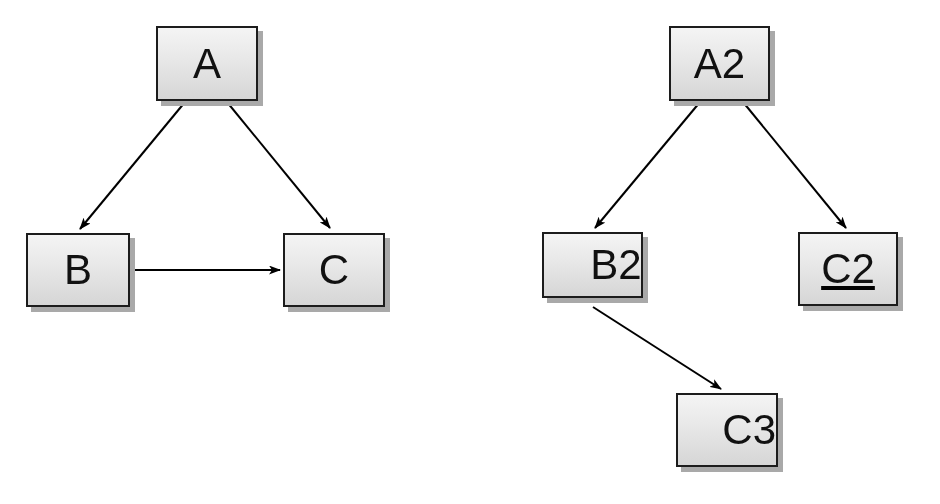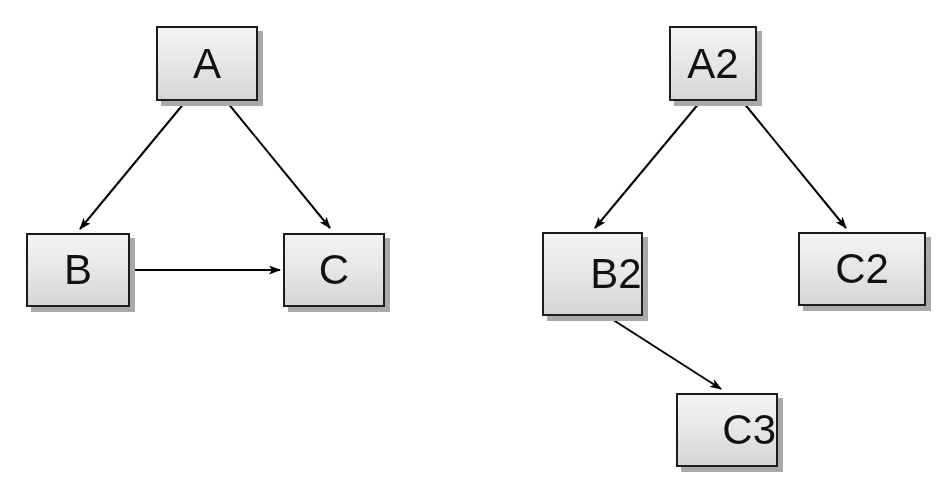--- a/index.html
+++ b/index.html
@@ -42,7 +42,7 @@
   #node-A  { left: 156px; top: 26px;  width: 102px; height: 75px; }
   #node-B  { left: 26px;  top: 233px; width: 104px; height: 74px; }
   #node-C  { left: 283px; top: 233px; width: 102px; height: 74px; }
-  #node-A2 { left: 669px; top: 26px;  width: 88px; height: 75px; }
+  #node-A2 { left: 669px; top: 26px;  width: 101px; height: 75px; }
   #node-B2 { left: 542px; top: 232px; width: 101px; height: 84px; padding-left: 47px; }
   #node-C2 { left: 798px; top: 232px; width: 128px; height: 74px; }
   #node-C3 { left: 676px; top: 393px; width: 102px; height: 74px; justify-content: flex-end; }

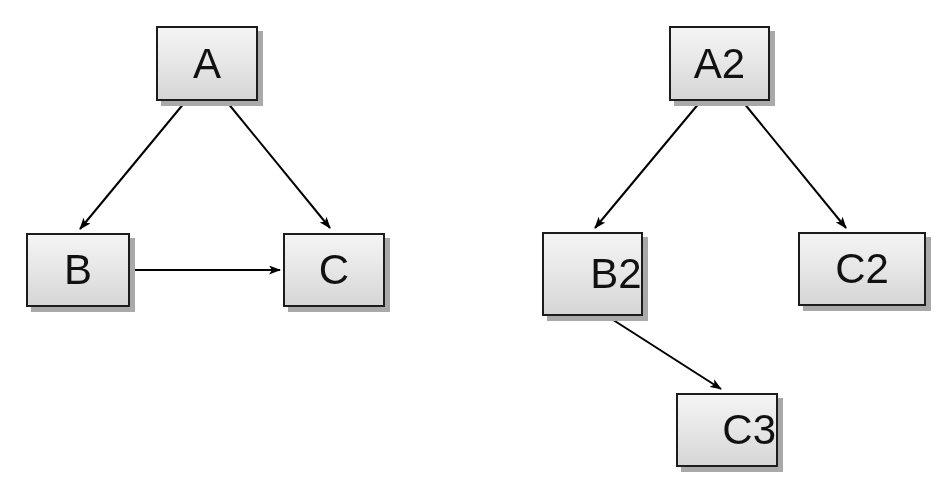--- a/index.html
+++ b/index.html
@@ -43,7 +43,7 @@
   #node-B  { left: 26px;  top: 233px; width: 104px; height: 74px; }
   #node-C  { left: 283px; top: 233px; width: 102px; height: 74px; }
   #node-A2 { left: 669px; top: 26px;  width: 101px; height: 75px; }
-  #node-B2 { left: 542px; top: 232px; width: 101px; height: 84px; padding-left: 47px; }
+  #node-B2 { left: 542px; top: 232px; width: 101px; height: 66px; padding-left: 47px; }
   #node-C2 { left: 798px; top: 232px; width: 128px; height: 74px; }
   #node-C3 { left: 676px; top: 393px; width: 102px; height: 74px; justify-content: flex-end; }
   .edge {

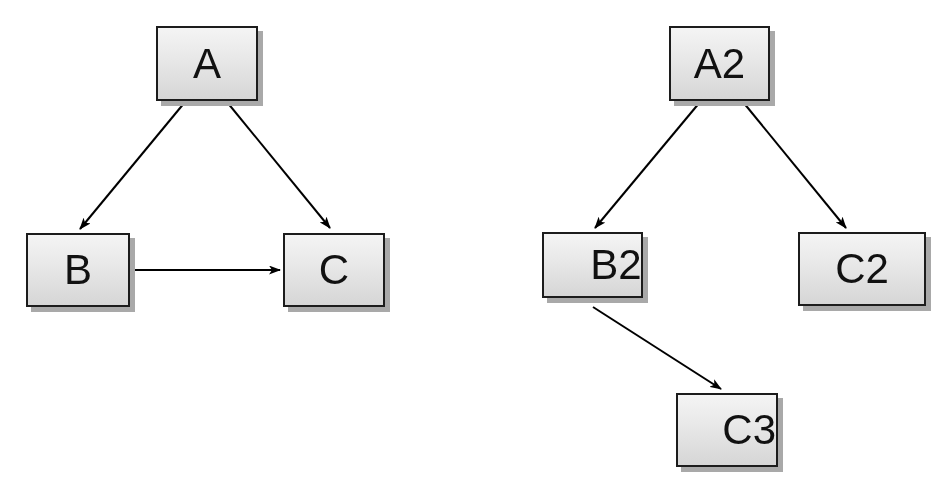--- a/index.html
+++ b/index.html
@@ -44,7 +44,7 @@
   #node-C  { left: 283px; top: 233px; width: 102px; height: 74px; }
   #node-A2 { left: 669px; top: 26px;  width: 101px; height: 75px; }
   #node-B2 { left: 542px; top: 232px; width: 101px; height: 66px; padding-left: 47px; }
-  #node-C2 { left: 798px; top: 232px; width: 128px; height: 74px; }
+  #node-C2 { left: 798px; top: 232px; width: 100px; height: 74px; text-decoration: underline; }
   #node-C3 { left: 676px; top: 393px; width: 102px; height: 74px; justify-content: flex-end; }
   .edge {
     stroke: #000000;

